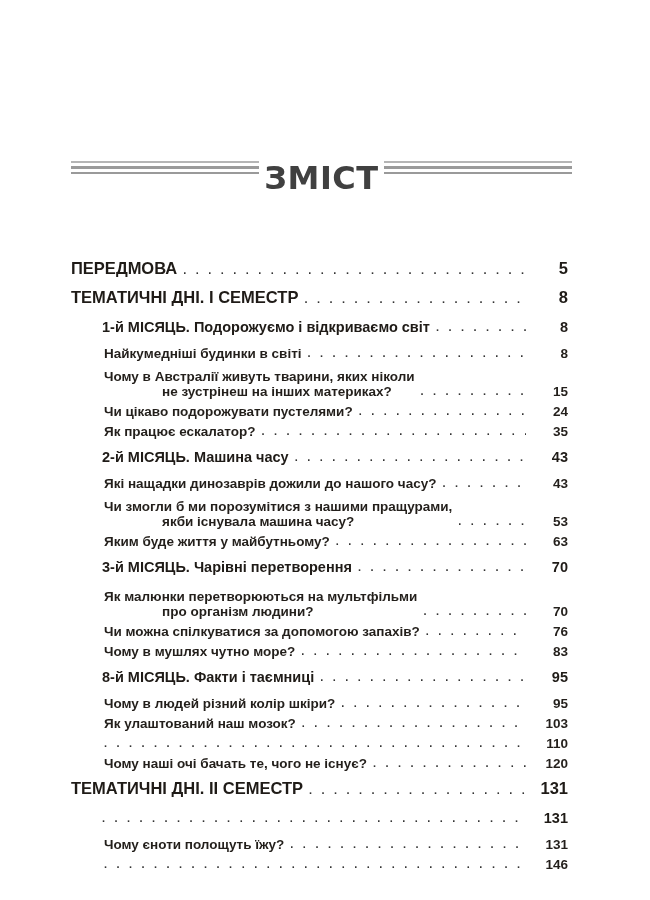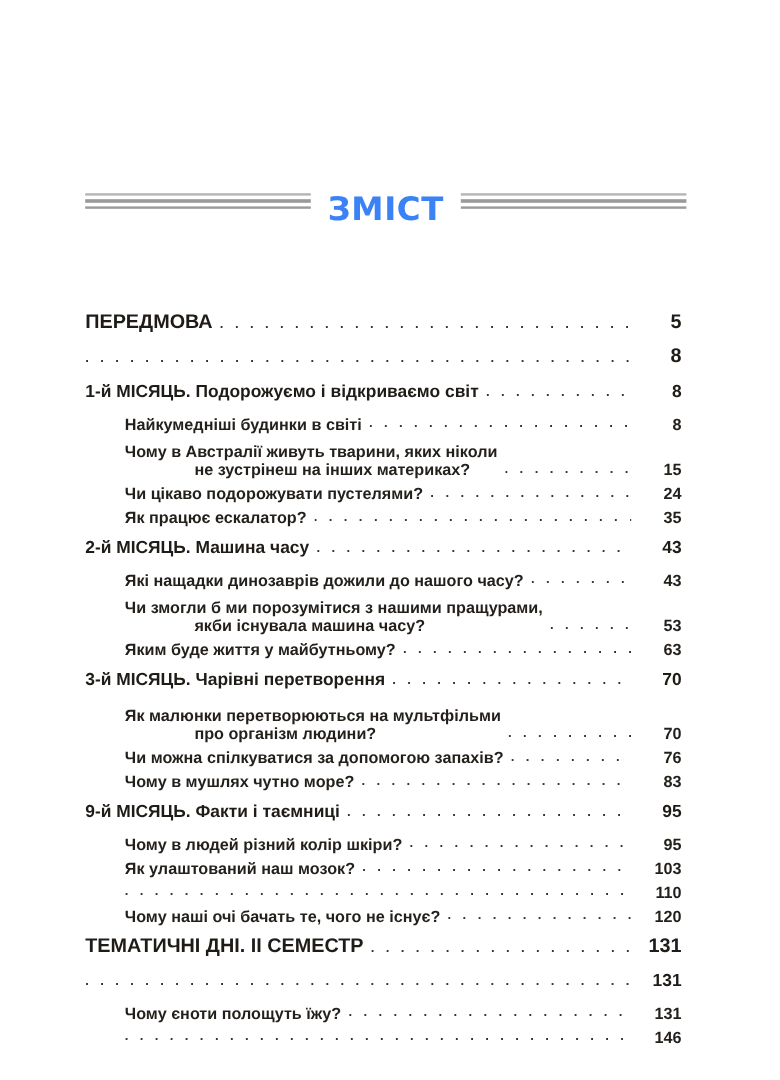--- a/index.html
+++ b/index.html
@@ -14,7 +14,7 @@
     .rule span.l2 { top: 5px; height: 3px; }
     .rule span.l3 { top: 11px; height: 2px; }
     .page-title { position: absolute; left: 0; right: 0; top: 4px; text-align: center;
-                  font-size: 27px; font-weight: bold; letter-spacing: 0.5px; color: #3b82f6;
+                  font-size: 32px; font-weight: bold; letter-spacing: 0.5px; color: #404040;
                   font-family: "DejaVu Sans", sans-serif; }
     .toc { position: absolute; left: 71px; top: 258px; width: 497px; font-weight: bold; }
     .entry { position: relative; display: flex; align-items: flex-end; }

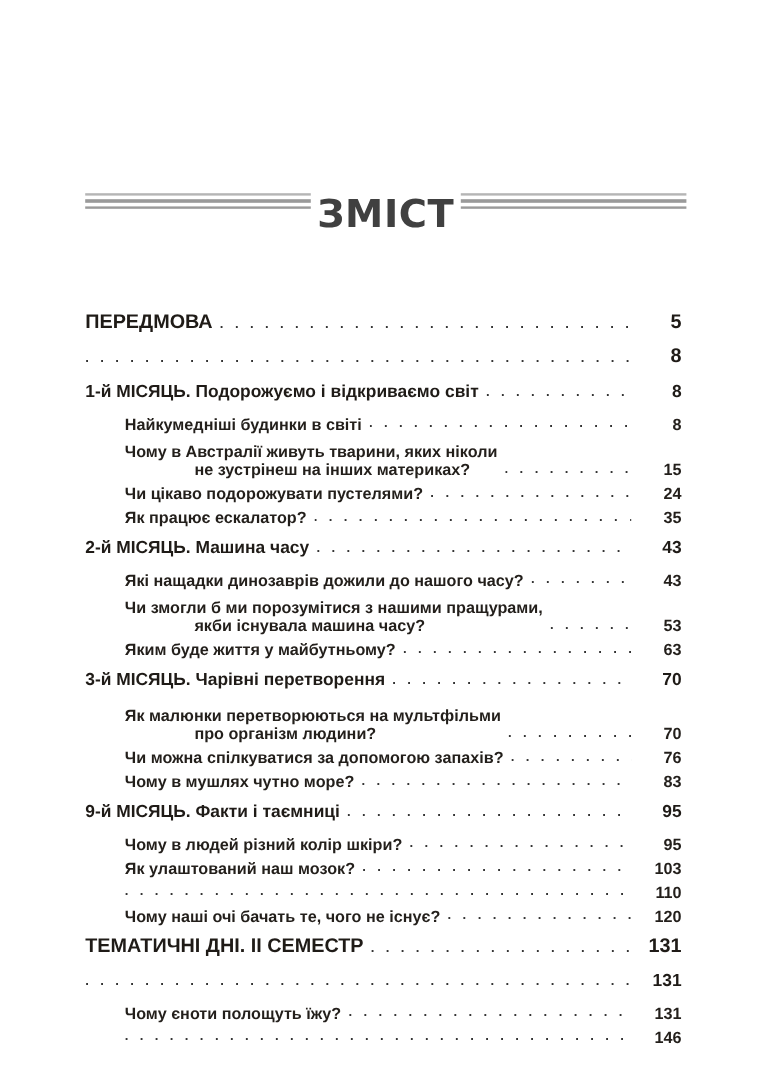--- a/index.html
+++ b/index.html
@@ -54,6 +54,7 @@
       <span class="page">5</span>
     </div>
     <div class="entry lvl0">
+      <span class="text">ТЕМАТИЧНІ ДНІ. І СЕМЕСТР</span>
       <span class="leader">. . . . . . . . . . . . . . . . . . . . . . . . . . . . . . . . . . . . . . . . . . . . . . . . . . . . . . . . . . . . . . . . . . . . . . . . . . . . . . . . </span>
       <span class="page">8</span>
     </div>

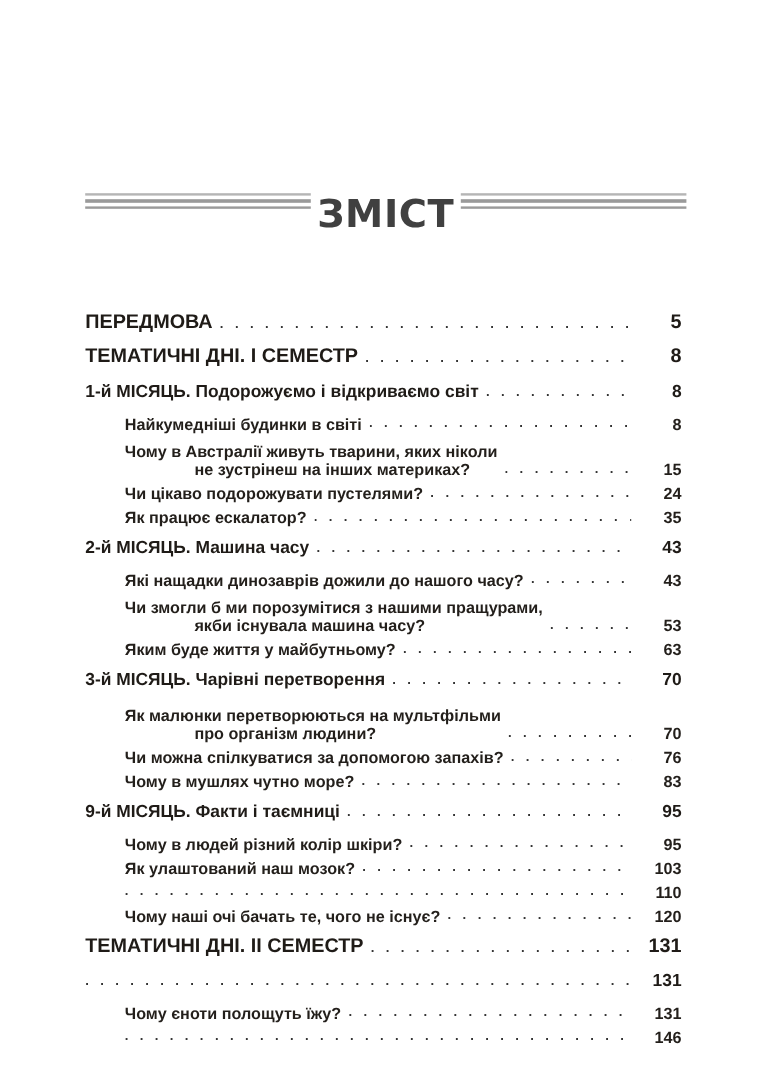--- a/index.html
+++ b/index.html
@@ -23,7 +23,7 @@
                      color: #333; font-size: 11px; margin-bottom: 2px; }
     .entry .page { width: 42px; text-align: right; white-space: nowrap; }
     .lvl0 { font-size: 16.5px; height: 20px; margin-bottom: 9px; color: #1f1b17; }
-    .lvl1 { font-size: 14.5px; height: 19px; margin-bottom: 6px; color: #1f1b17; }
+    .lvl1 { font-size: 14.5px; height: 19px; margin-bottom: 6px; color: #1f1b17; margin-left: 31px; }
     .lvl2 { font-size: 13.5px; height: 20px; padding-left: 33px; color: #231f1b; }
     .lvl2.two { height: 38px; }
     .lvl2 .stack { display: flex; flex-direction: column; white-space: nowrap; margin-top: 46px; }

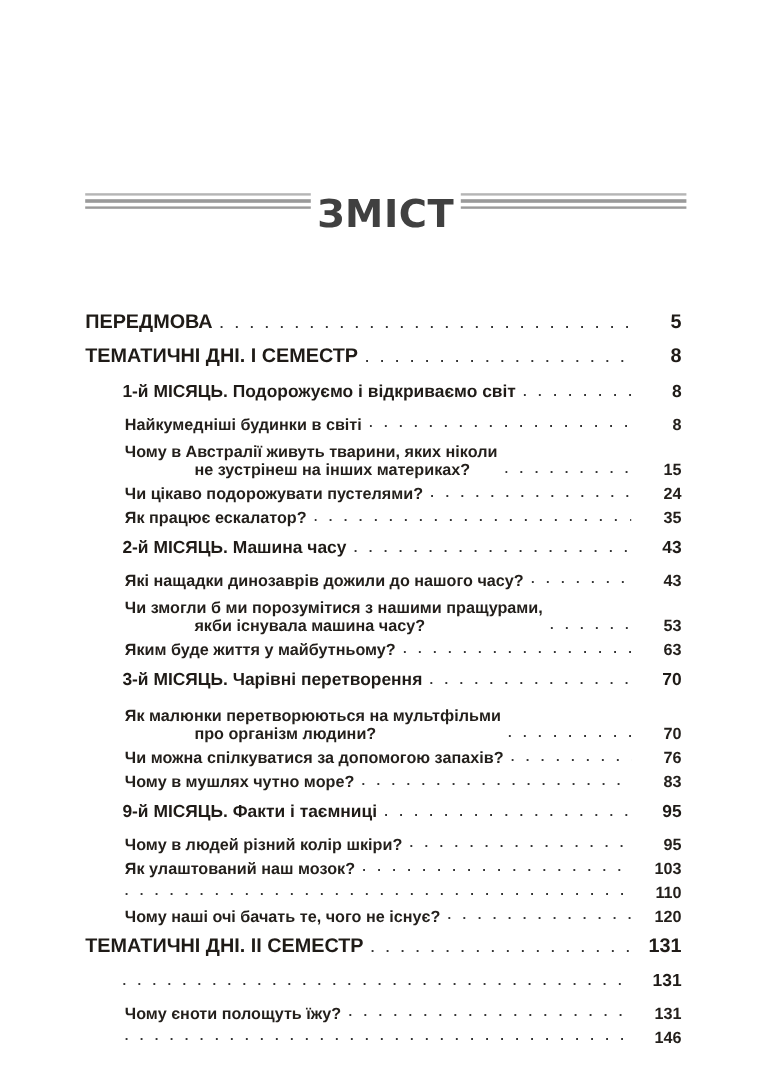--- a/index.html
+++ b/index.html
@@ -133,7 +133,7 @@
       <span class="page">83</span>
     </div>
     <div class="entry lvl1">
-      <span class="text">9-й МІСЯЦЬ. Факти і таємниці</span>
+      <span class="text">8-й МІСЯЦЬ. Факти і таємниці</span>
       <span class="leader">. . . . . . . . . . . . . . . . . . . . . . . . . . . . . . . . . . . . . . . . . . . . . . . . . . . . . . . . . . . . . . . . . . . . . . . . . . . . . . . . </span>
       <span class="page">95</span>
     </div>

